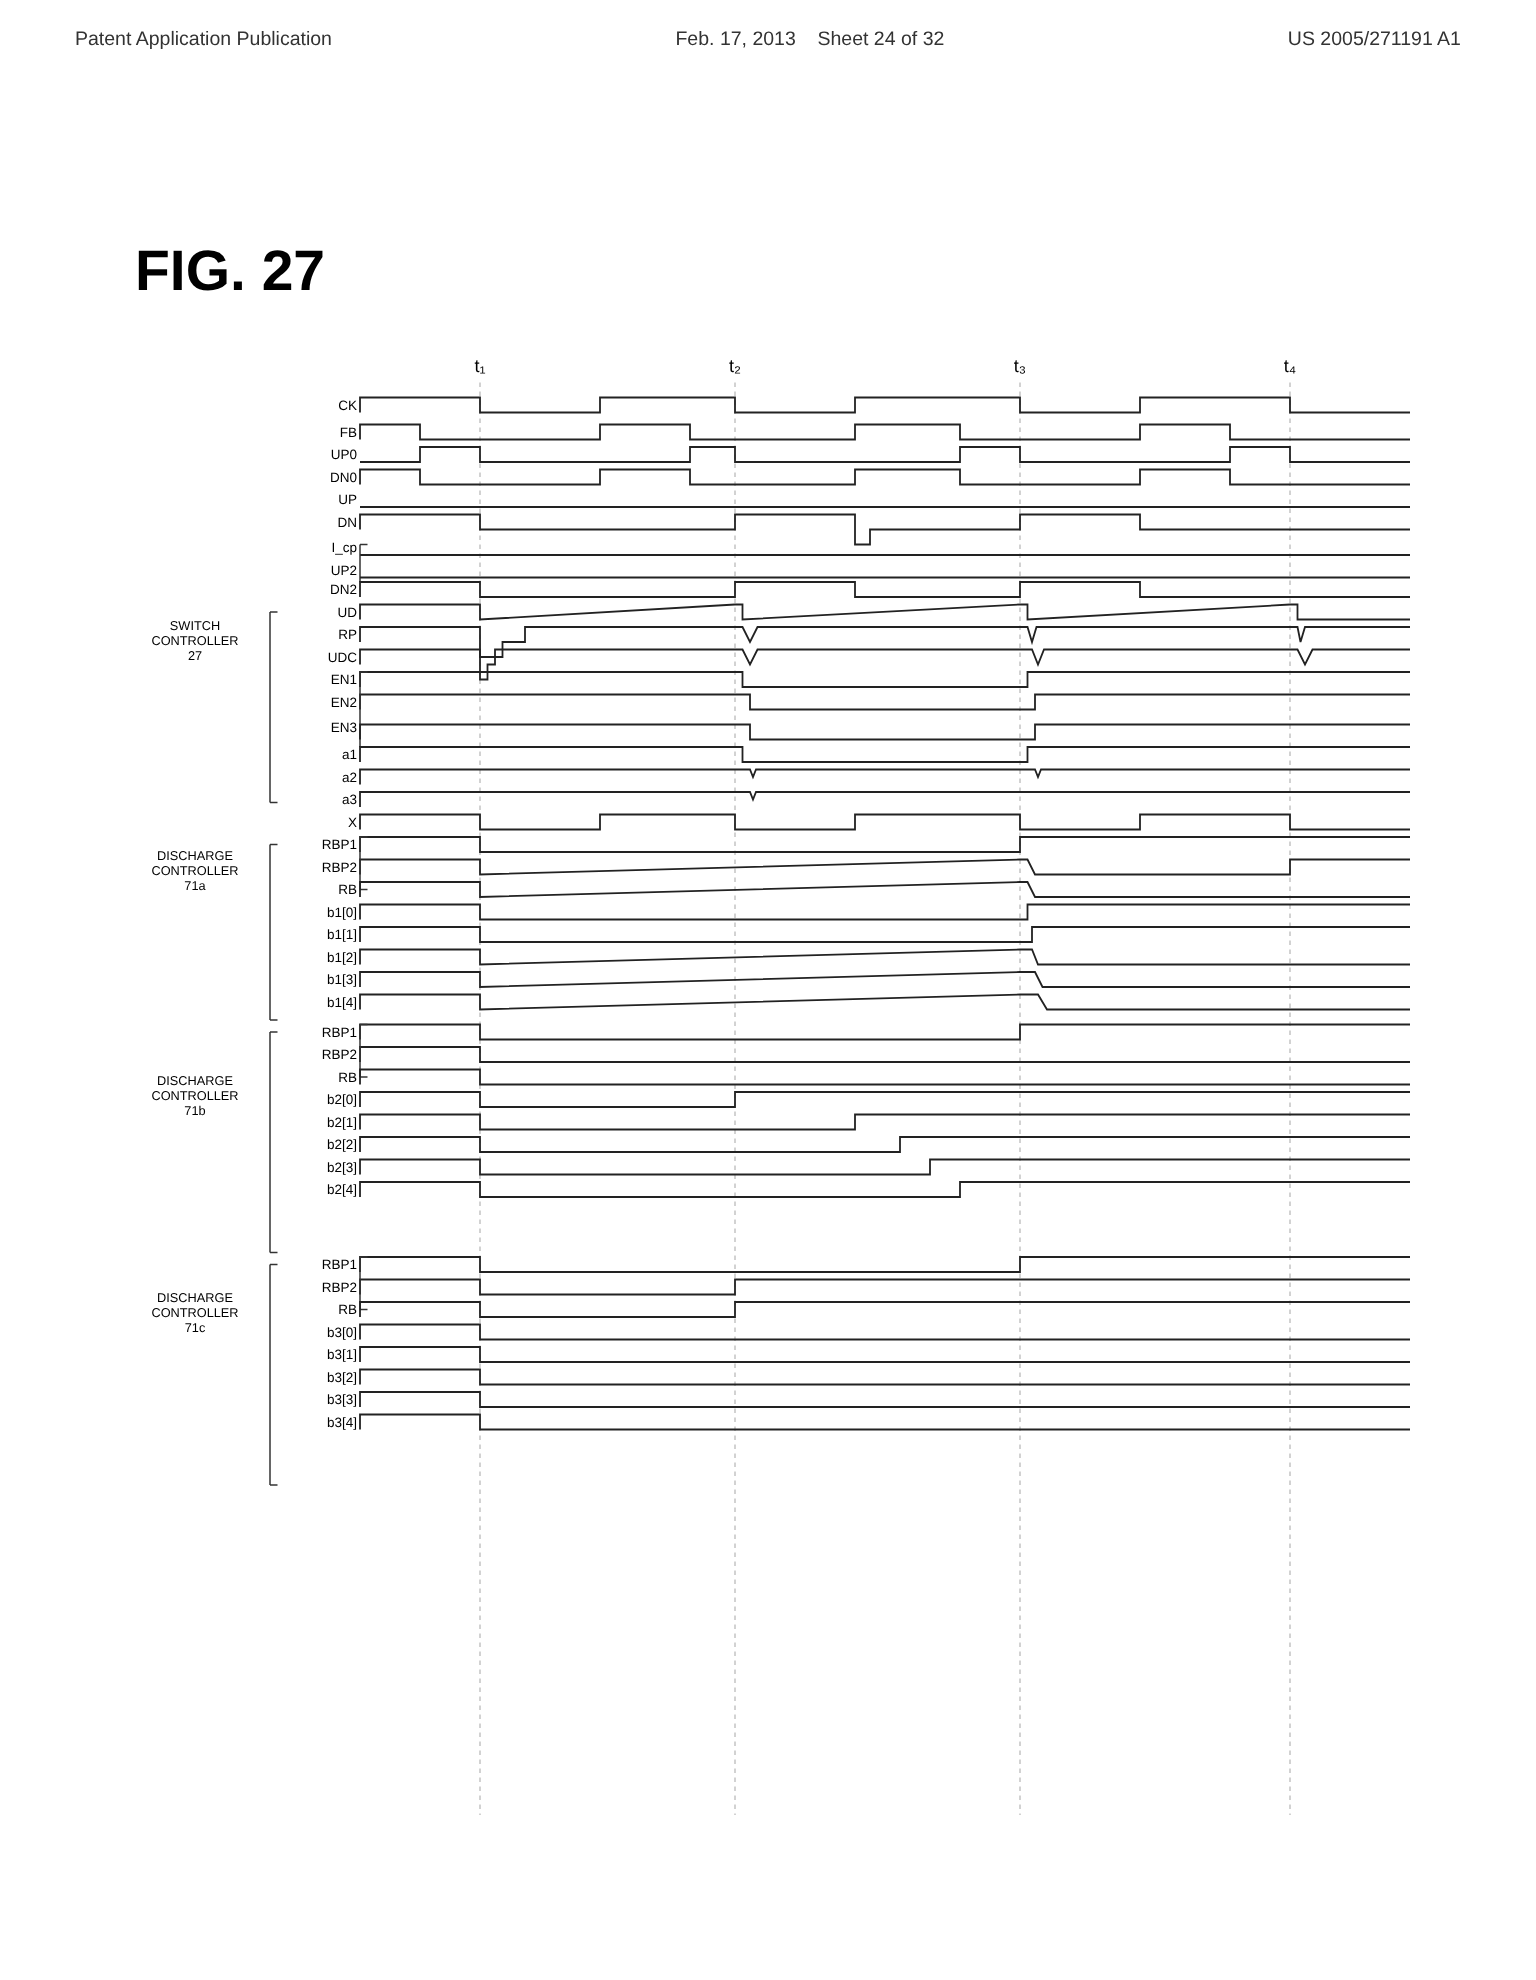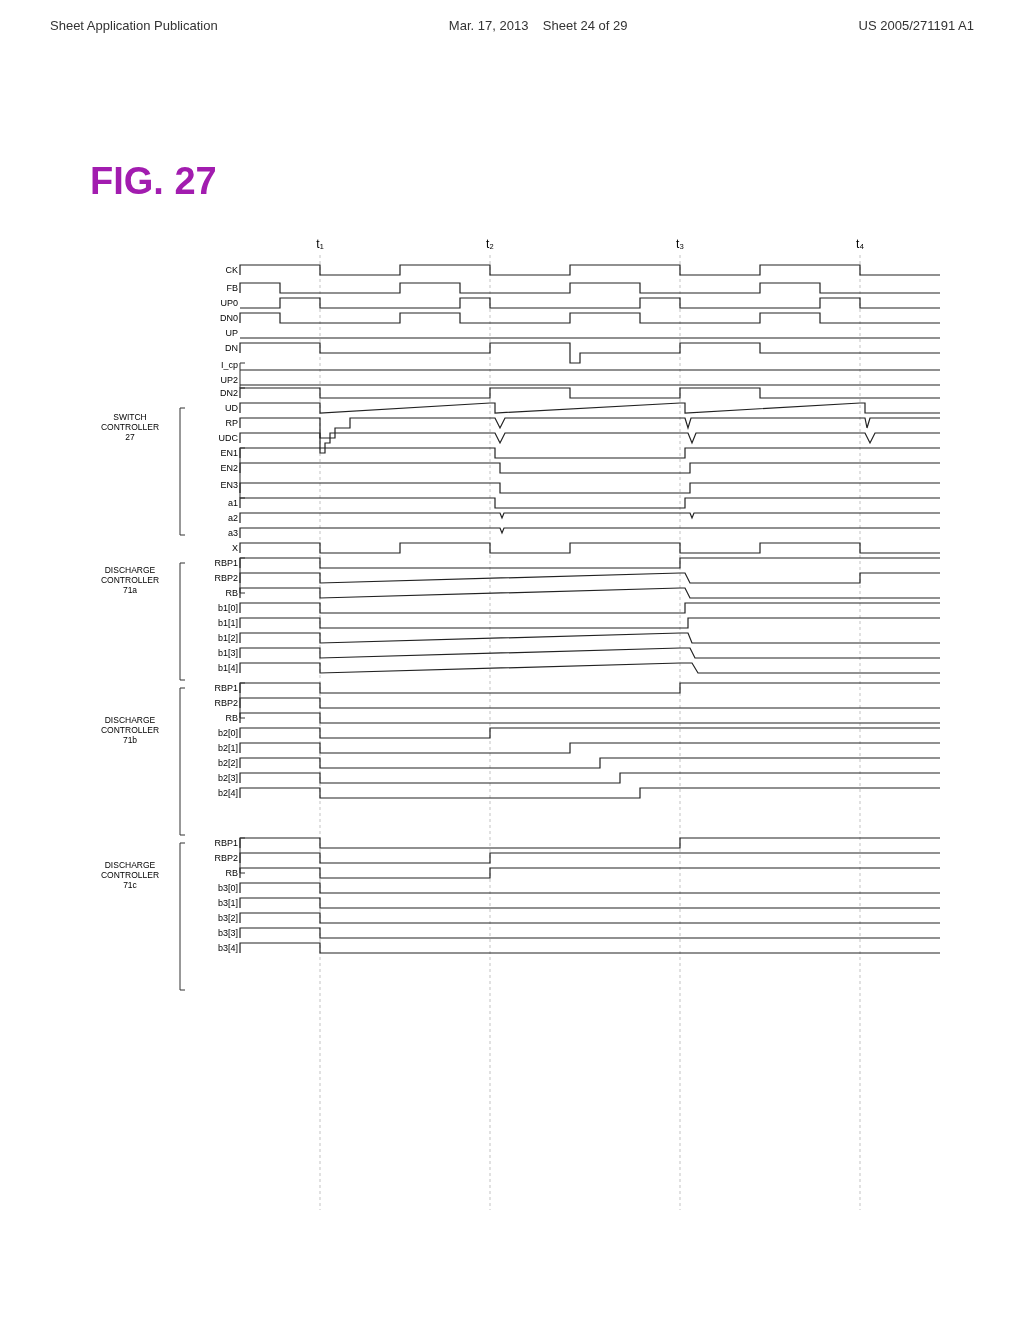--- a/index.html
+++ b/index.html
@@ -41,7 +41,7 @@
 <div class="page">
 
   <div class="header">
-    <span>Sheet Application Publication</span>
+    <span>Patent Application Publication</span>
     <span>
       <span>Mar. 17, 2013</span>&nbsp;&nbsp;&nbsp;
       <span>Sheet 24 of 29</span>

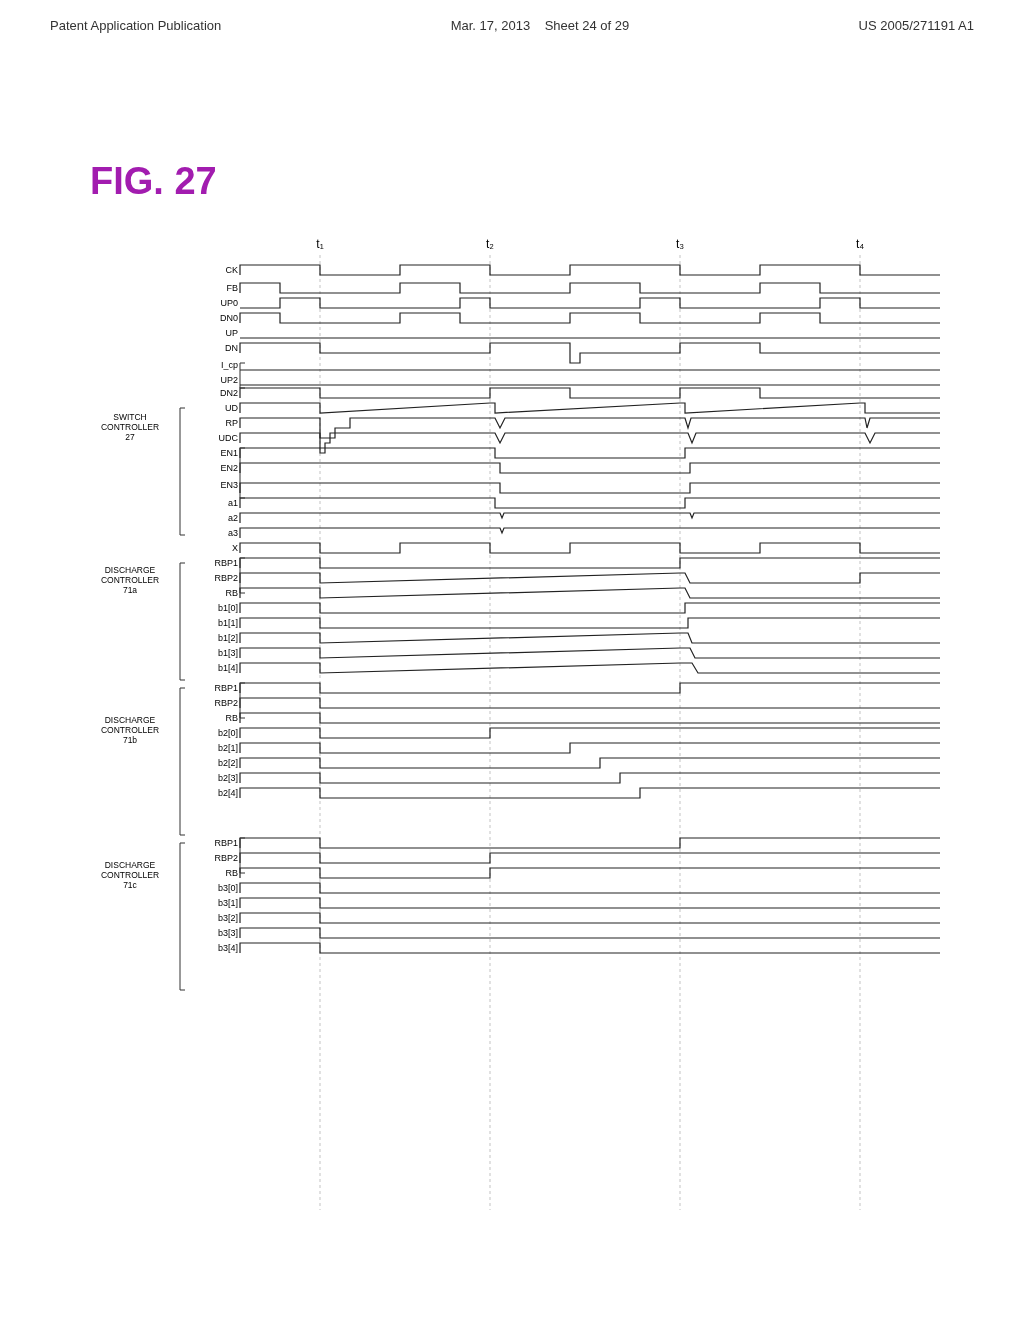--- a/index.html
+++ b/index.html
@@ -43,7 +43,7 @@
   <div class="header">
     <span>Patent Application Publication</span>
     <span>
-      <span>Mar. 17, 2013</span>&nbsp;&nbsp;&nbsp;
+      <span>Feb. 17, 2013</span>&nbsp;&nbsp;&nbsp;
       <span>Sheet 24 of 29</span>
     </span>
     <span>US 2005/271191 A1</span>

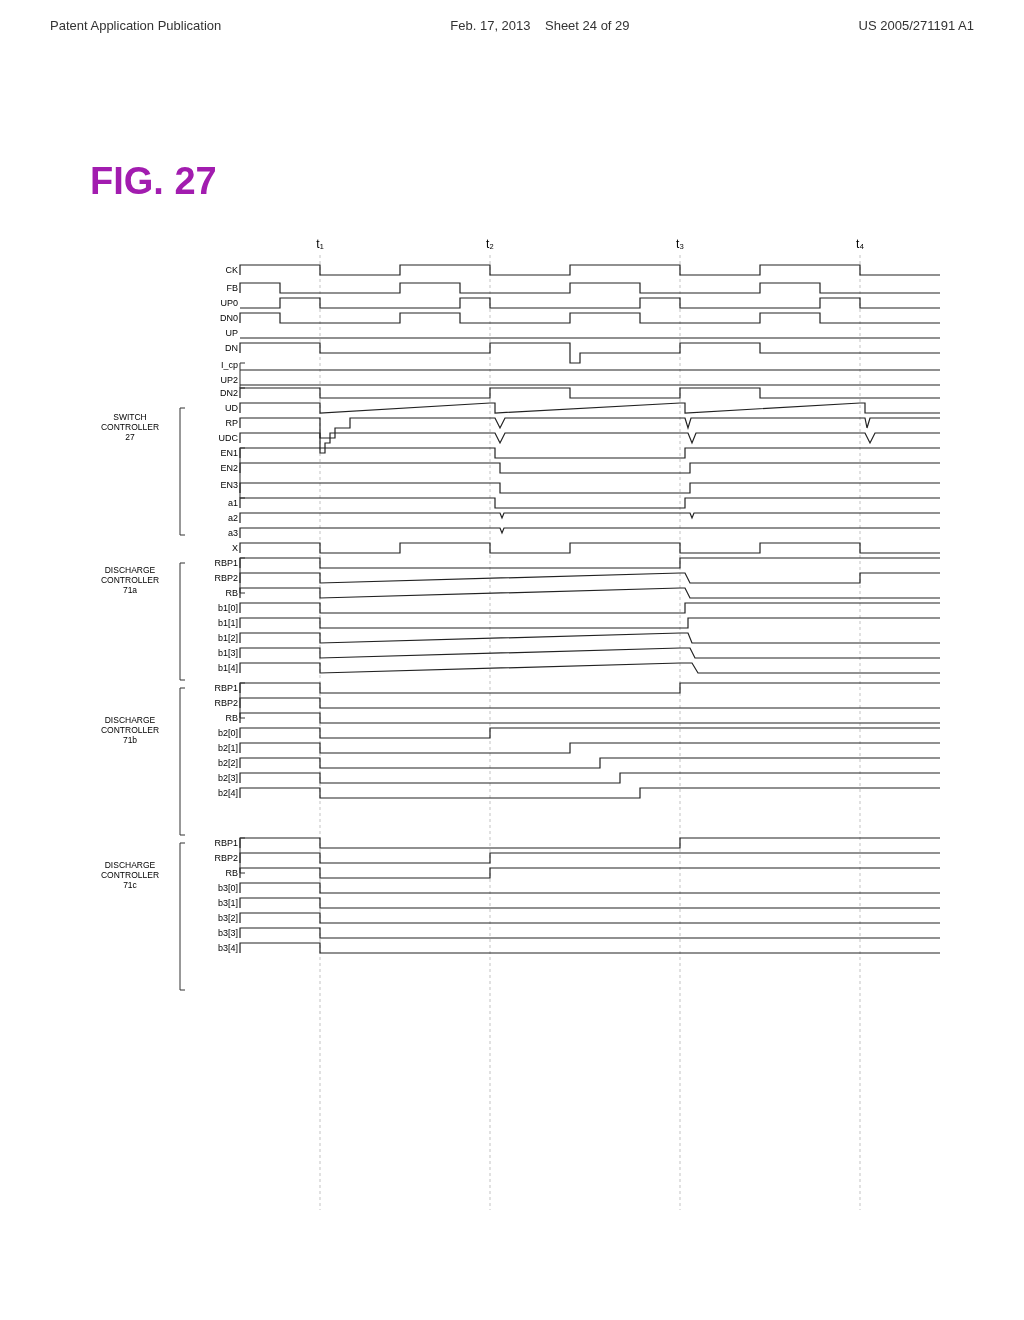--- a/index.html
+++ b/index.html
@@ -44,7 +44,7 @@
     <span>Patent Application Publication</span>
     <span>
       <span>Feb. 17, 2013</span>&nbsp;&nbsp;&nbsp;
-      <span>Sheet 24 of 29</span>
+      <span>Sheet 24 of 32</span>
     </span>
     <span>US 2005/271191 A1</span>
   </div>

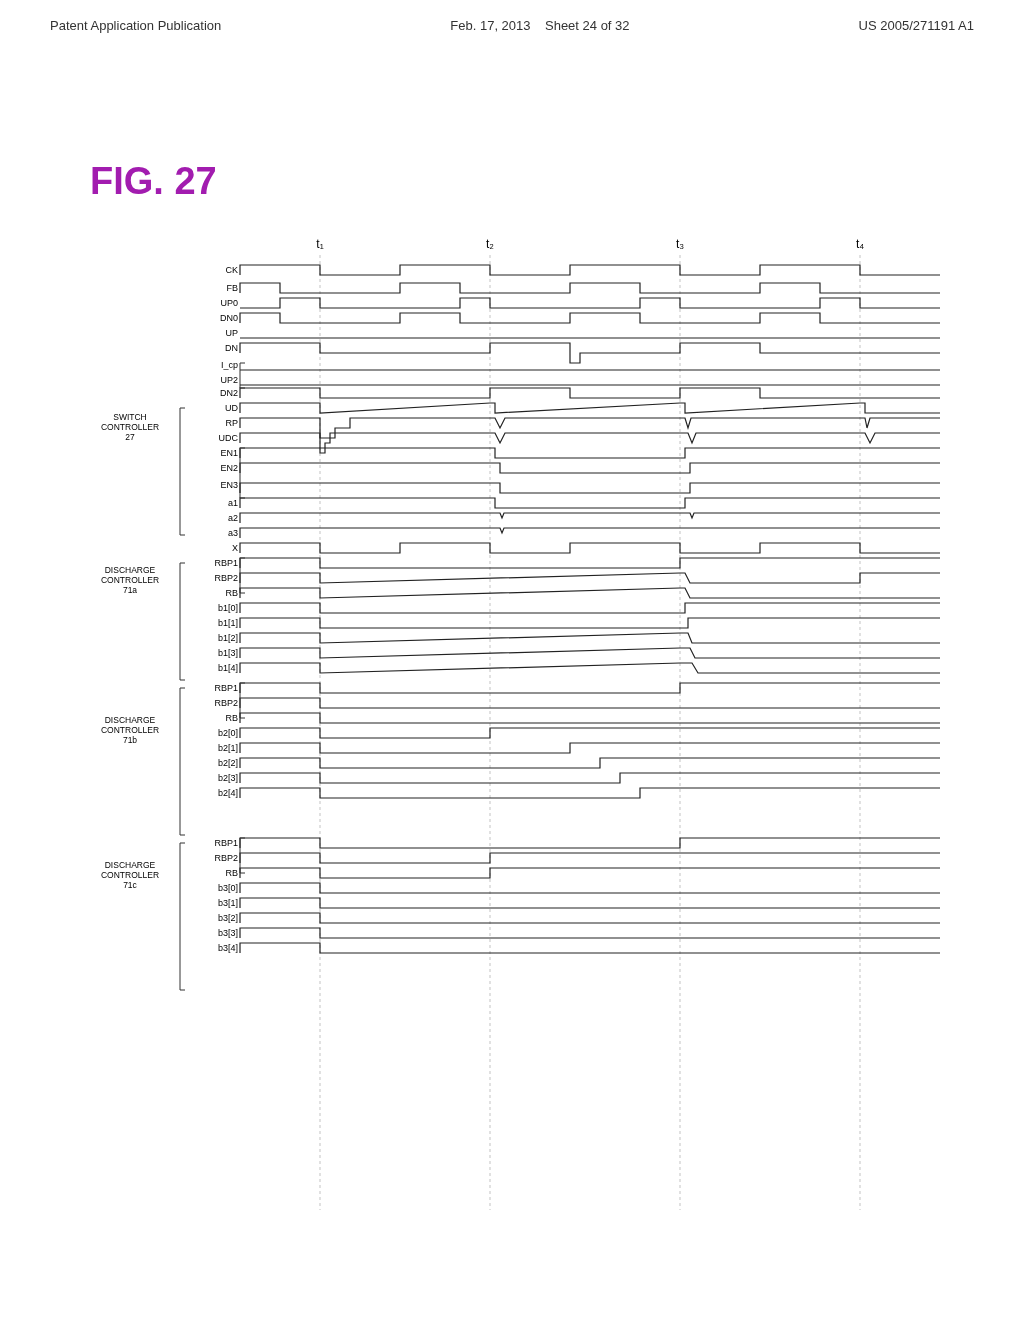--- a/index.html
+++ b/index.html
@@ -32,7 +32,7 @@
       font-size: 38px;
       font-weight: bold;
       font-family: Arial, sans-serif;
-      color: #a21caf;
+      color: #000000;
     }
   </style>
 </head>

